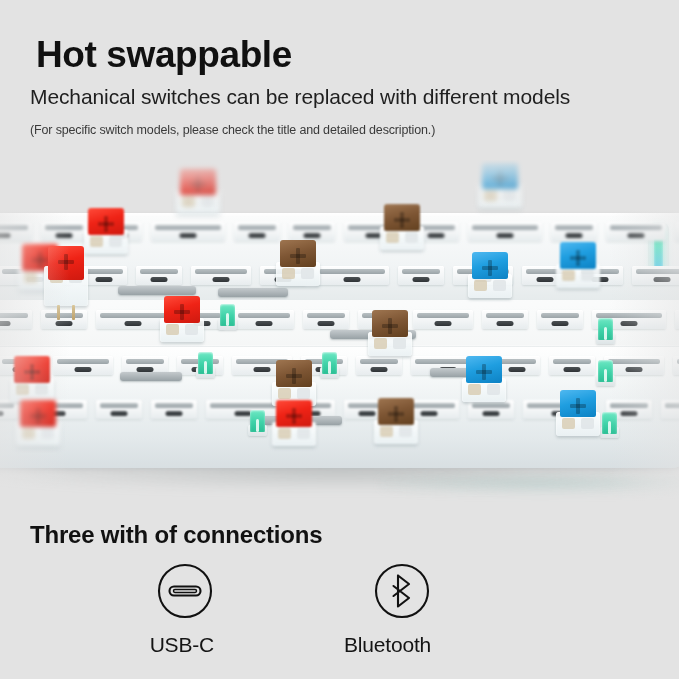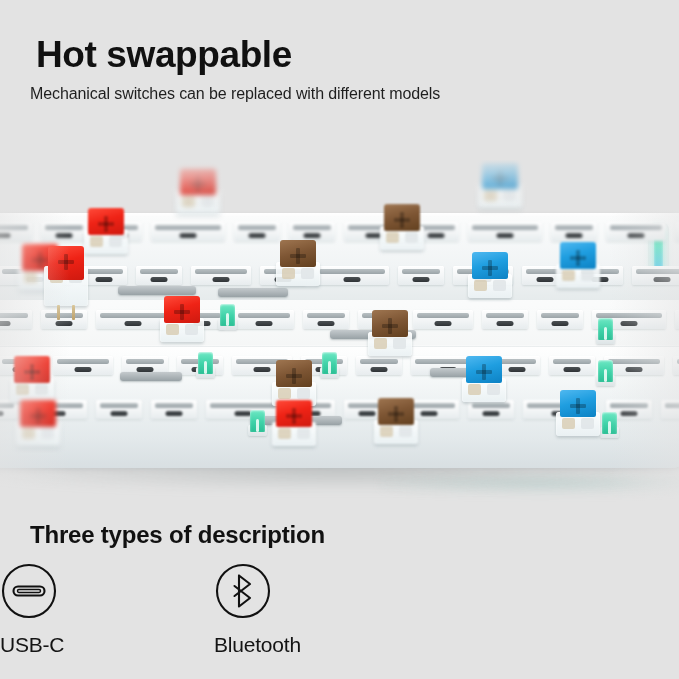--- a/index.html
+++ b/index.html
@@ -32,7 +32,7 @@
     color: #111;
   }
   .subhead {
-    font-size: 16px;
+    font-size: 21px;
     font-weight: normal;
     letter-spacing: -0.1px;
     line-height: 1.15;

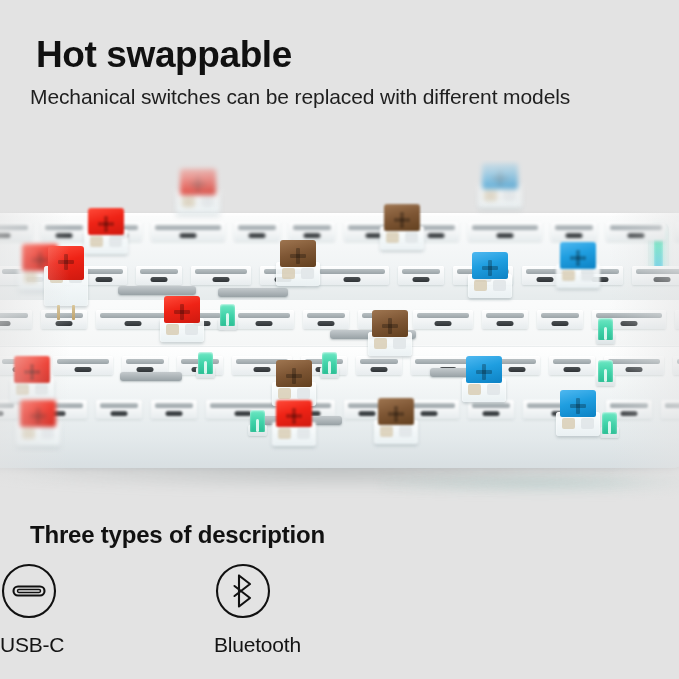--- a/index.html
+++ b/index.html
@@ -336,6 +336,7 @@
   <div class="text-block">
     <h1 class="headline">Hot swappable</h1>
     <p class="subhead">Mechanical switches can be replaced with different models</p>
+    <p class="fineprint">(For specific switch models, please check the title and detailed description.)</p>
   </div>
 
   <div class="photo">

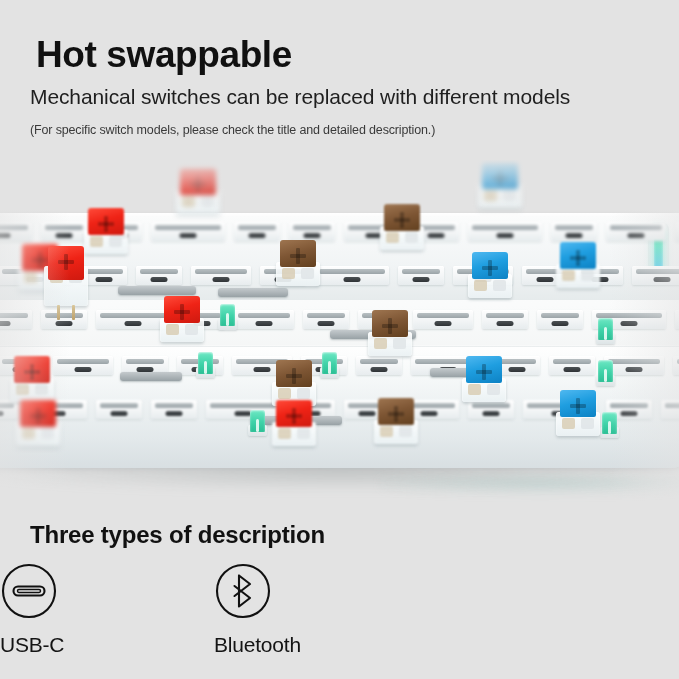--- a/index.html
+++ b/index.html
@@ -794,7 +794,7 @@
     <div class="photo-top-fade"></div>
   </div>
 
-  <div class="conn-title">Three types of description</div>
+  <div class="conn-title">Three with of connections</div>
 
   <div class="conn-row">
 

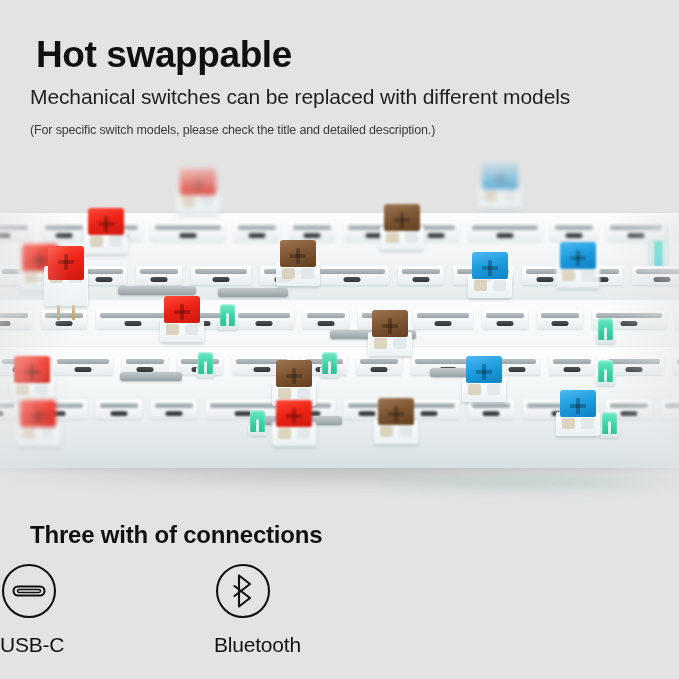--- a/index.html
+++ b/index.html
@@ -312,7 +312,7 @@
     flex: 1 1 0;
     display: flex;
     flex-direction: column;
-    align-items: flex-start;
+    align-items: flex-end;
   }
   .conn-item.c1 { flex: 0 0 214px; }
   .conn-item.c2 { flex: 0 0 248px; }

